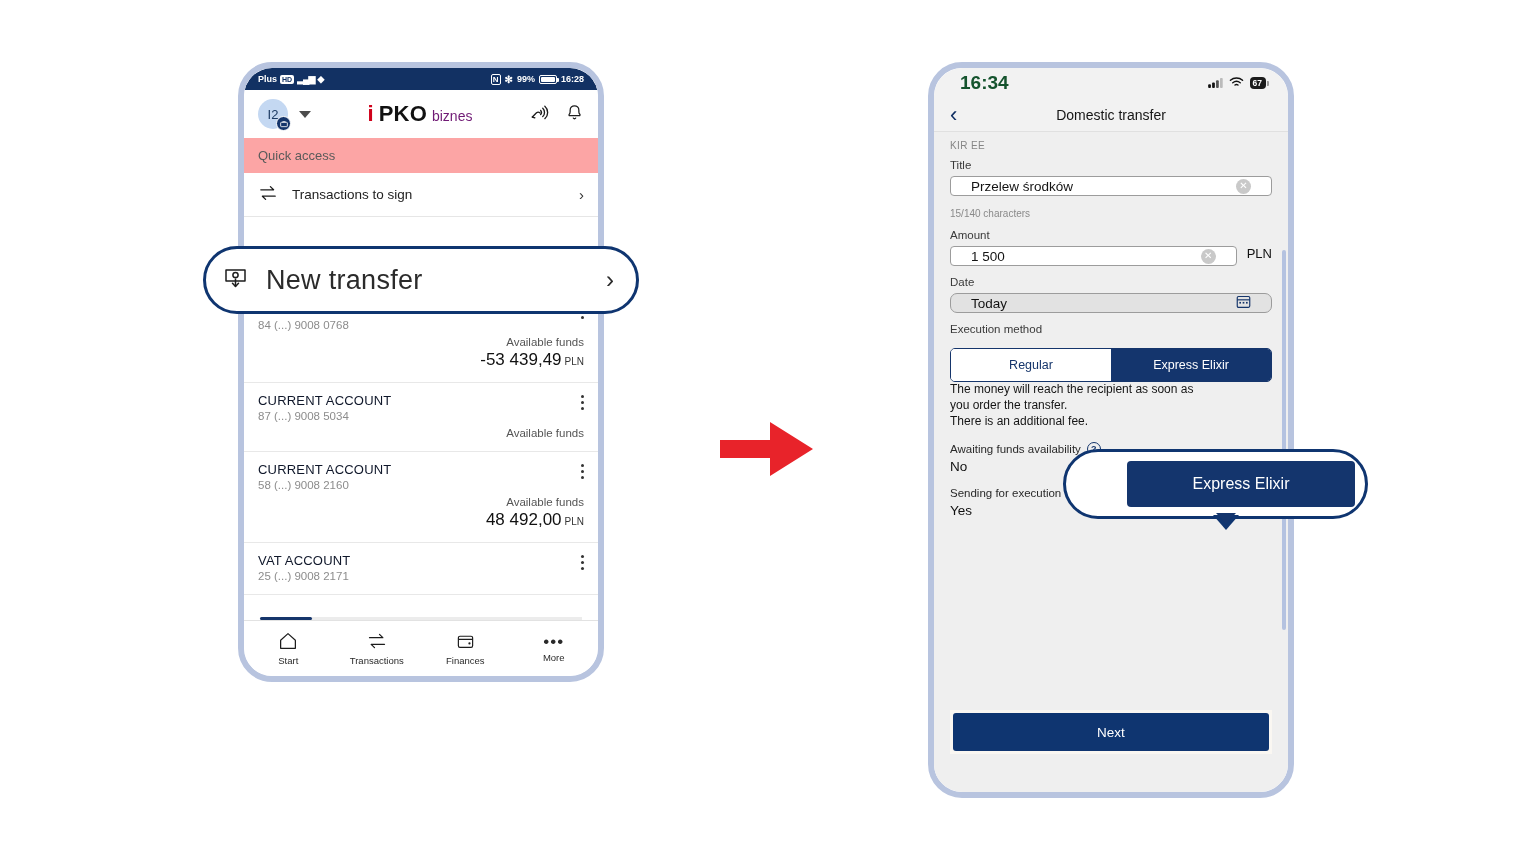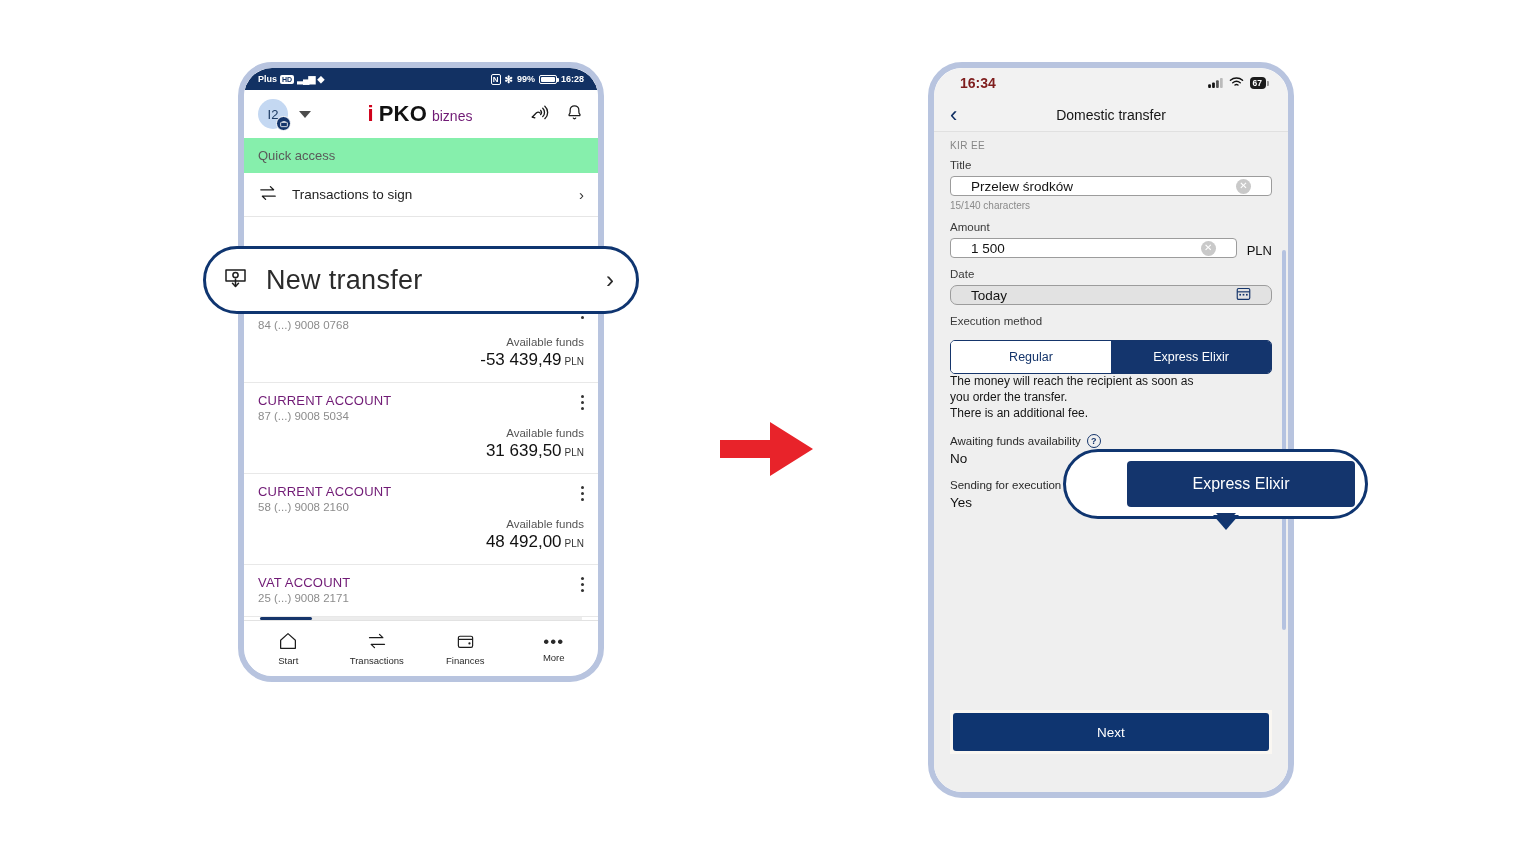--- a/index.html
+++ b/index.html
@@ -129,7 +129,7 @@
     height: 30px; background: #f2f2f2; display: flex; align-items: center;
     justify-content: space-between; padding: 0 22px 0 26px;
   }
-  .r-time { font-size: 14px; font-weight: bold; color: #7f1d1d; }
+  .r-time { font-size: 19px; font-weight: bold; color: #14532d; }
   .r-sb-right { display: flex; align-items: center; gap: 6px; justify-content: flex-end; }
   .ios-batt {
     background: #1b1b1b; color: #fff; font-size: 8.5px; font-weight: bold;

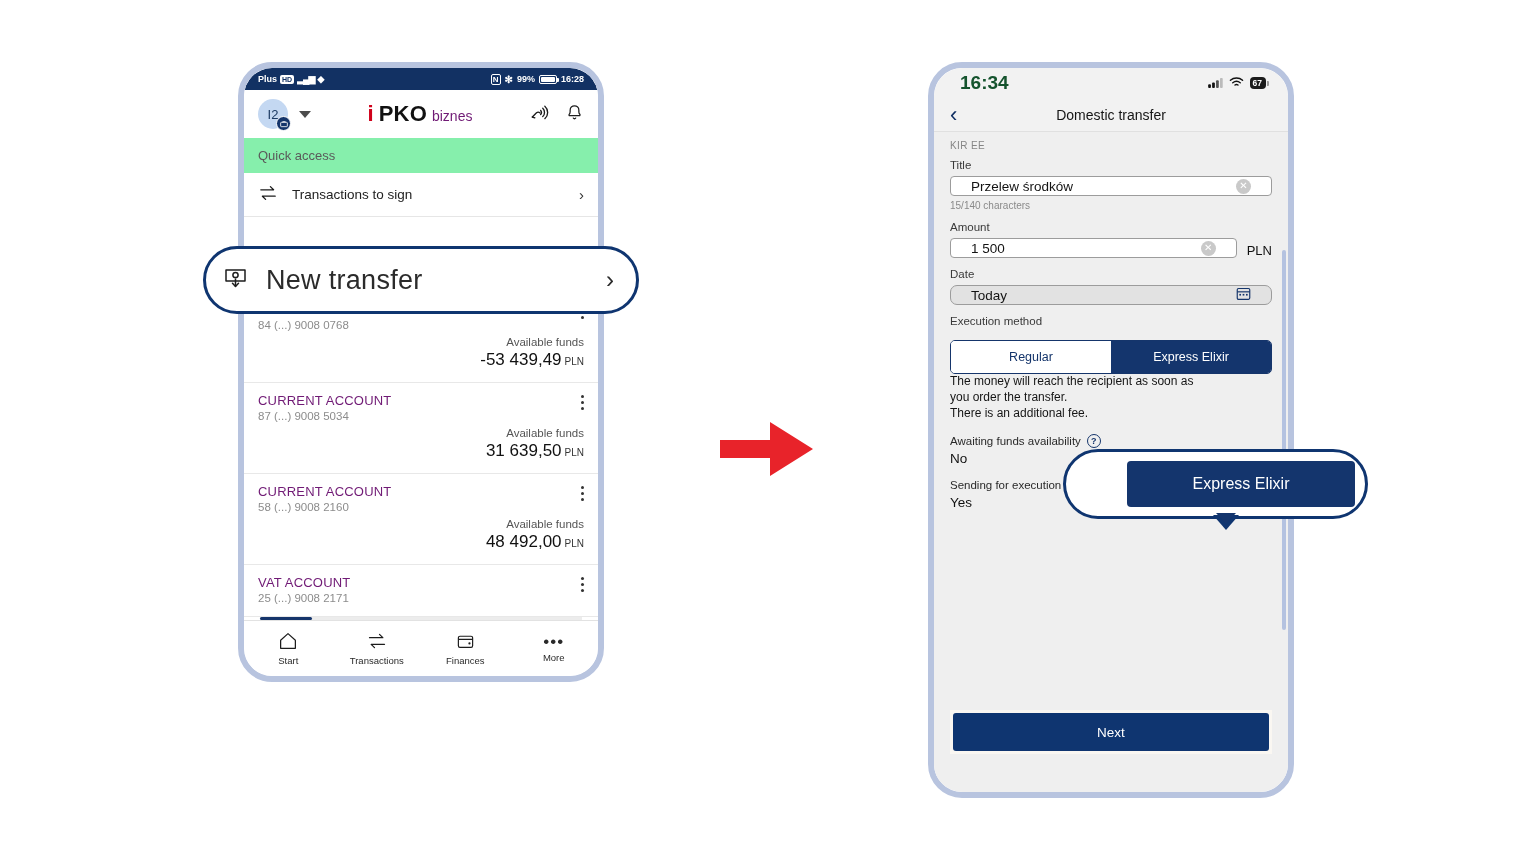--- a/index.html
+++ b/index.html
@@ -76,7 +76,7 @@
   .appbar-icons { display: flex; align-items: center; gap: 16px; flex: none; }
 
   .section-head {
-    background: #86efac; color: #5a5a5a; font-size: 13px;
+    background: #fca5a5; color: #5a5a5a; font-size: 13px;
     padding: 10px 14px;
   }
   .qa-row {

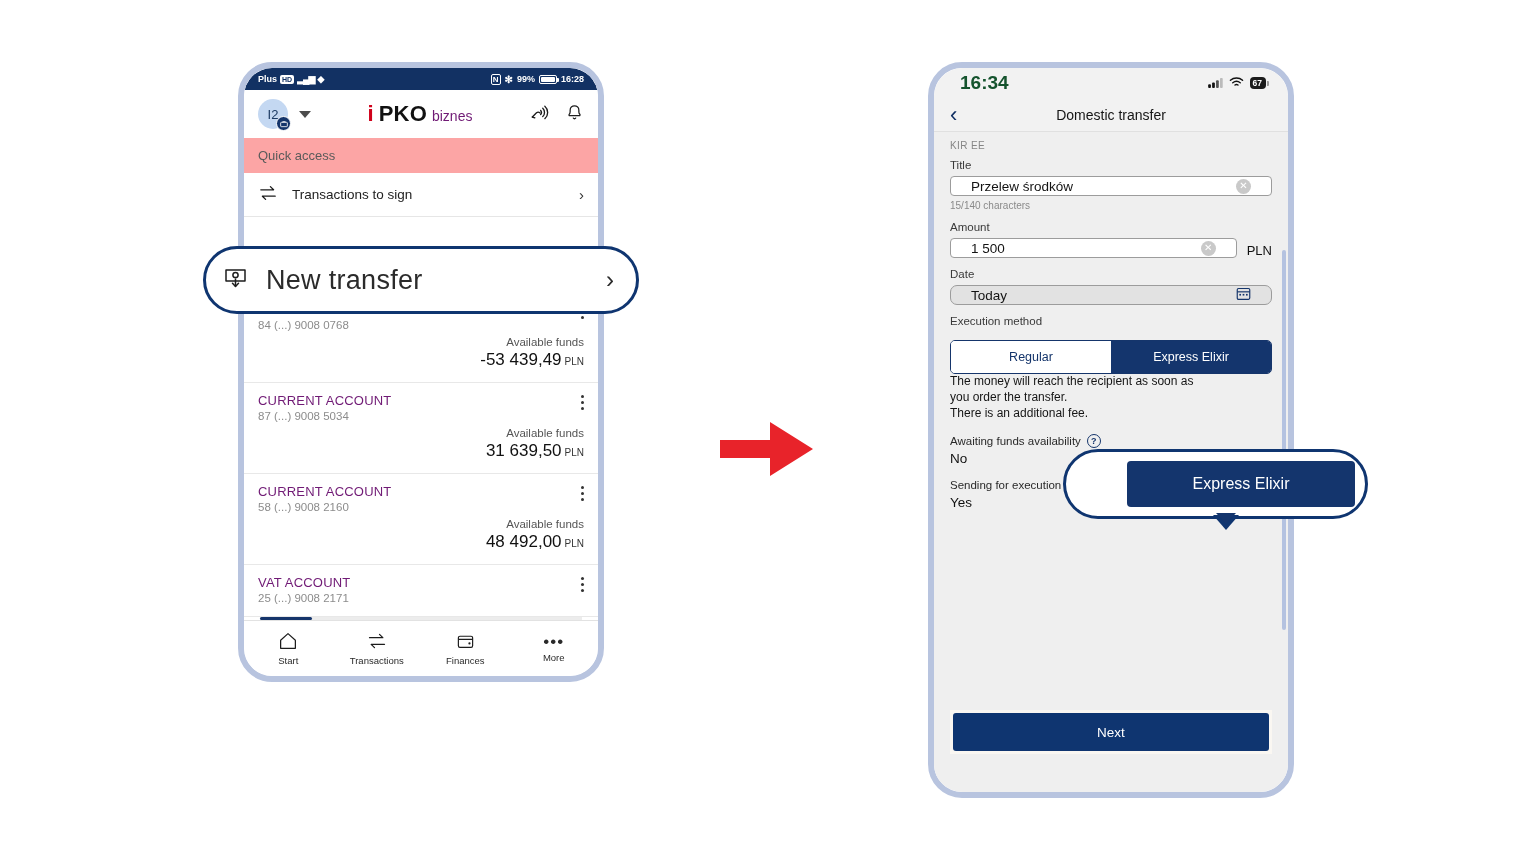--- a/index.html
+++ b/index.html
@@ -166,7 +166,7 @@
   .fld-row { display: flex; align-items: flex-end; gap: 10px; }
   .fld-row .fld { flex: 1; }
   .unit { font-size: 13px; color: #111; font-weight: 500; }
-  .helper { font-size: 10px; color: #8a8a8a; margin-top: 4px; }
+  .helper { font-size: 10px; color: #8a8a8a; margin-top: 12px; }
   .gap { height: 10px; }
 
   .seg {

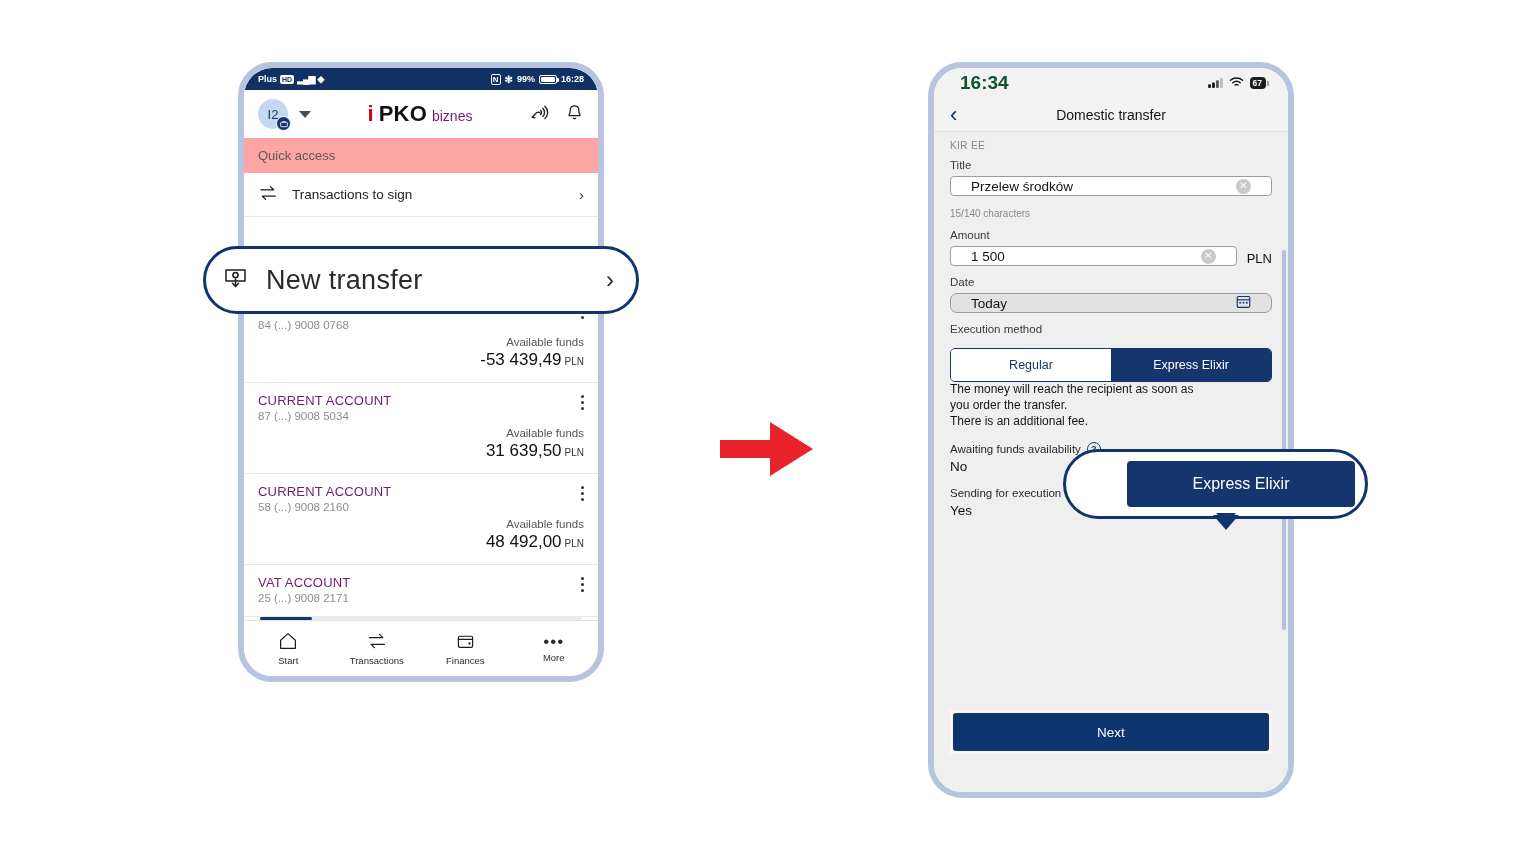--- a/index.html
+++ b/index.html
@@ -163,7 +163,7 @@
     background: #c9c9c9; color: #fff; font-size: 10px;
     display: flex; align-items: center; justify-content: center; line-height: 1;
   }
-  .fld-row { display: flex; align-items: flex-end; gap: 10px; }
+  .fld-row { display: flex; align-items: flex-start; gap: 10px; }
   .fld-row .fld { flex: 1; }
   .unit { font-size: 13px; color: #111; font-weight: 500; }
   .helper { font-size: 10px; color: #8a8a8a; margin-top: 12px; }

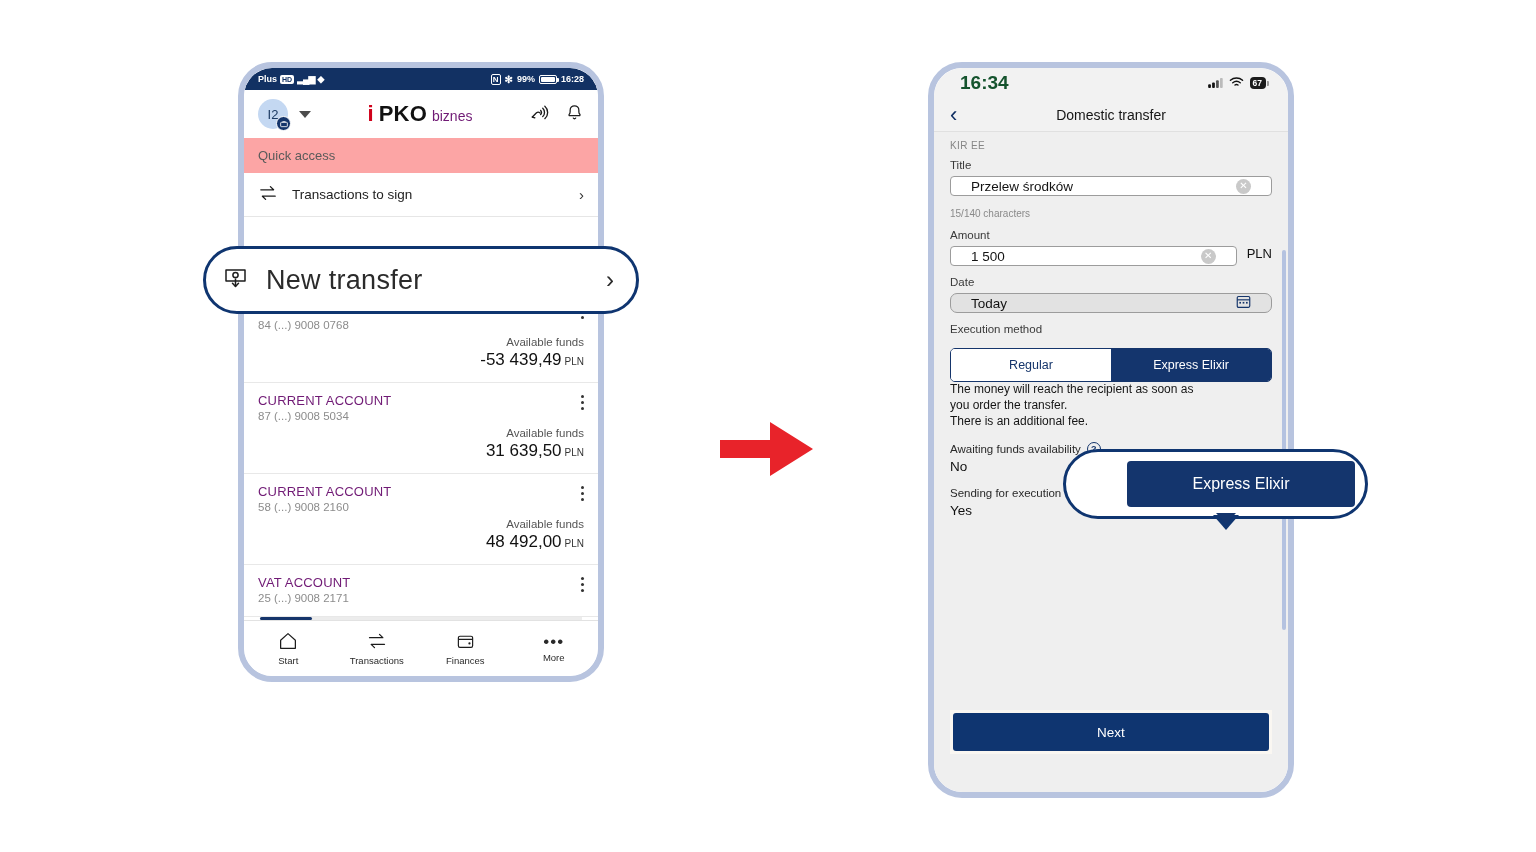--- a/index.html
+++ b/index.html
@@ -95,7 +95,7 @@
     background: #fff; padding: 10px 14px 12px 14px;
     border-bottom: 1px solid #e8e8e8; position: relative;
   }
-  .acct-name { font-size: 13px; color: #701a75; letter-spacing: .2px; }
+  .acct-name { font-size: 13px; color: #0f172a; letter-spacing: .2px; }
   .acct-num  { font-size: 11.5px; color: #8c8c8c; margin-top: 2px; }
   .acct-af   { font-size: 11.5px; color: #555; text-align: right; margin-top: 5px; }
   .acct-amt  { font-size: 17px; color: #111; text-align: right; margin-top: 2px; }

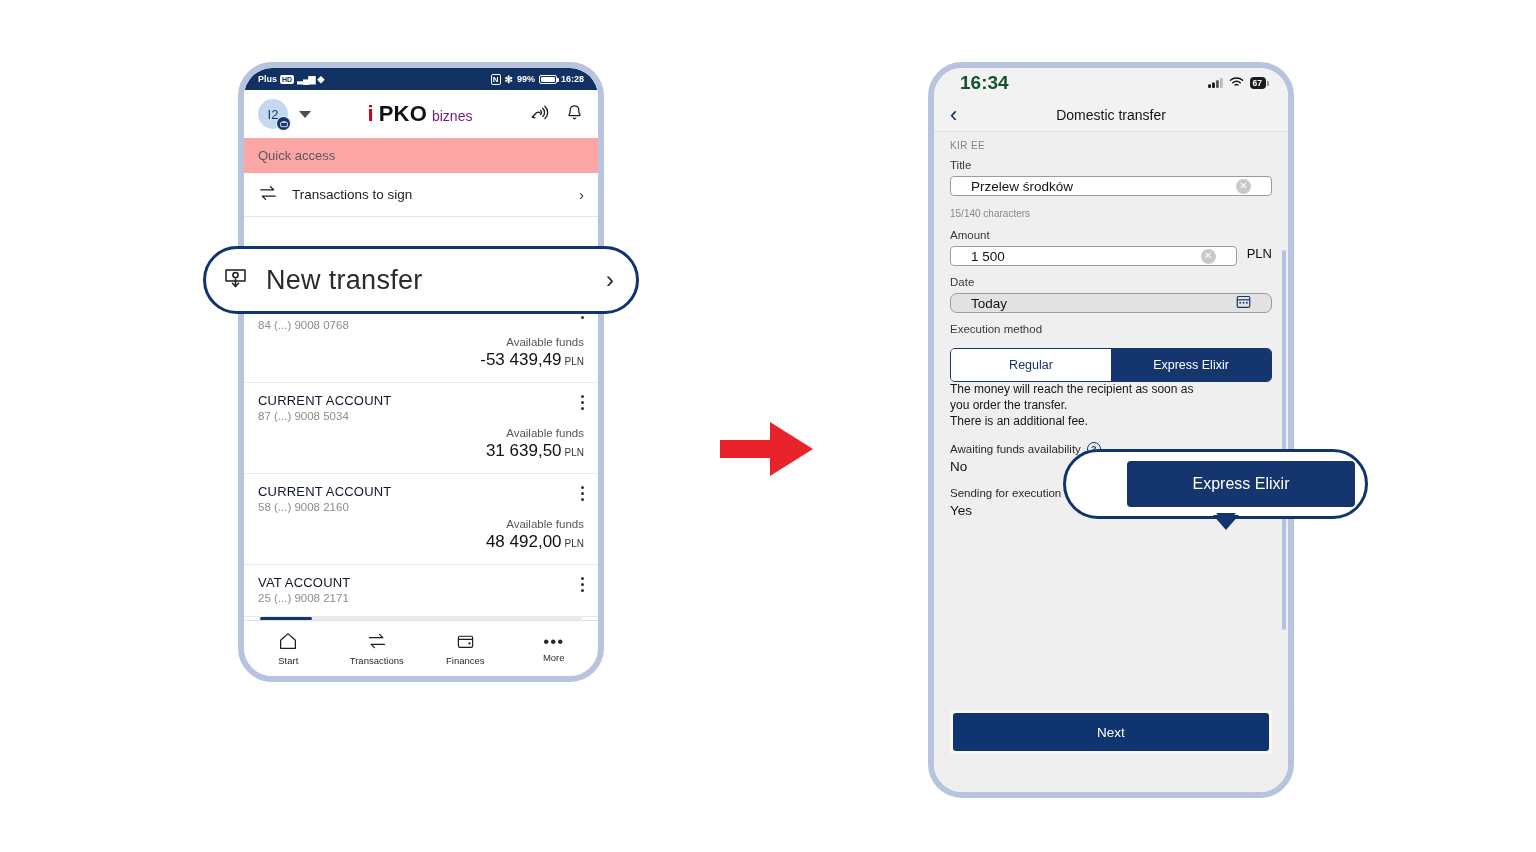--- a/index.html
+++ b/index.html
@@ -335,7 +335,6 @@
         <div class="acct-name">CURRENT ACCOUNT</div>
         <div class="acct-num">87 (...) 9008 5034</div>
         <div class="acct-af">Available funds</div>
-        <div class="acct-amt"><span>31 639,50</span><span class="cur">PLN</span></div>
         <div class="kebab">
             <i></i>
             <i></i>

